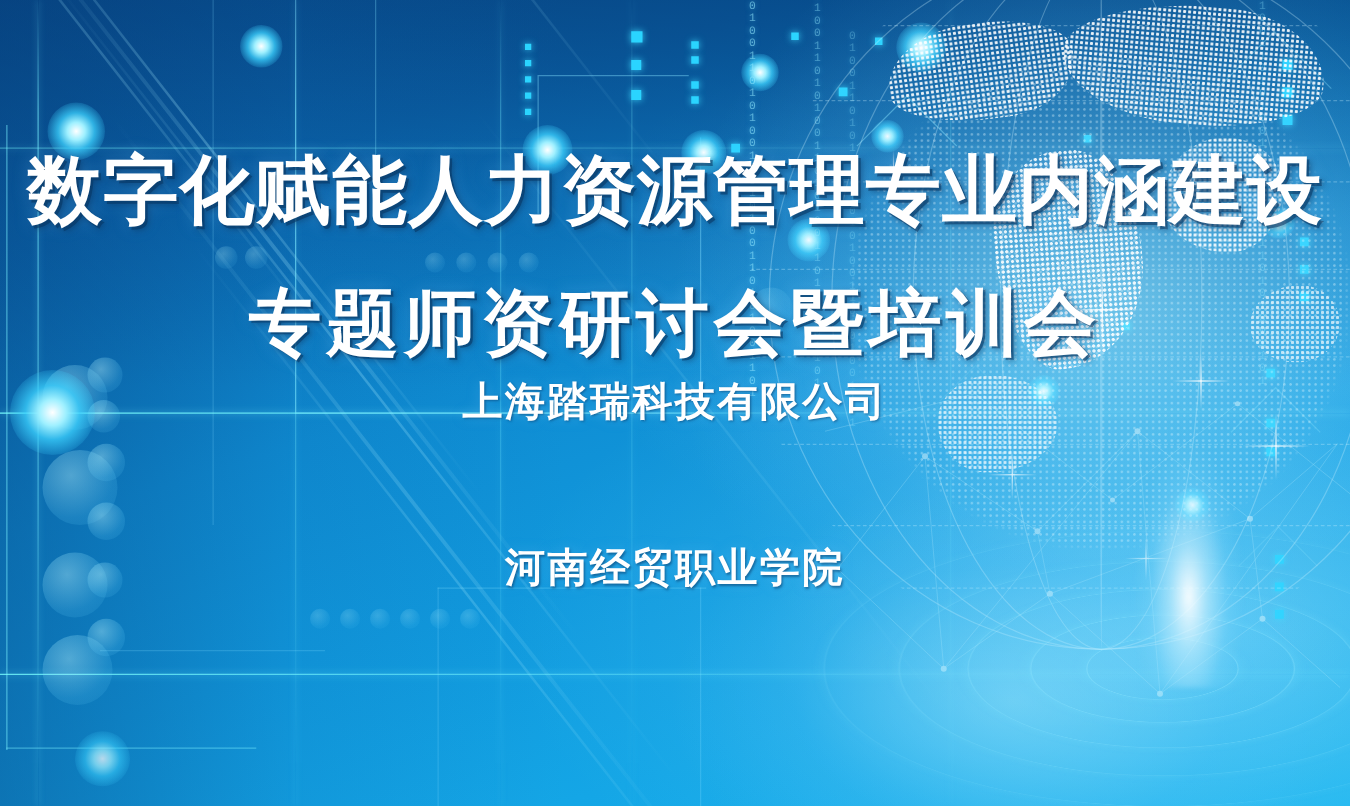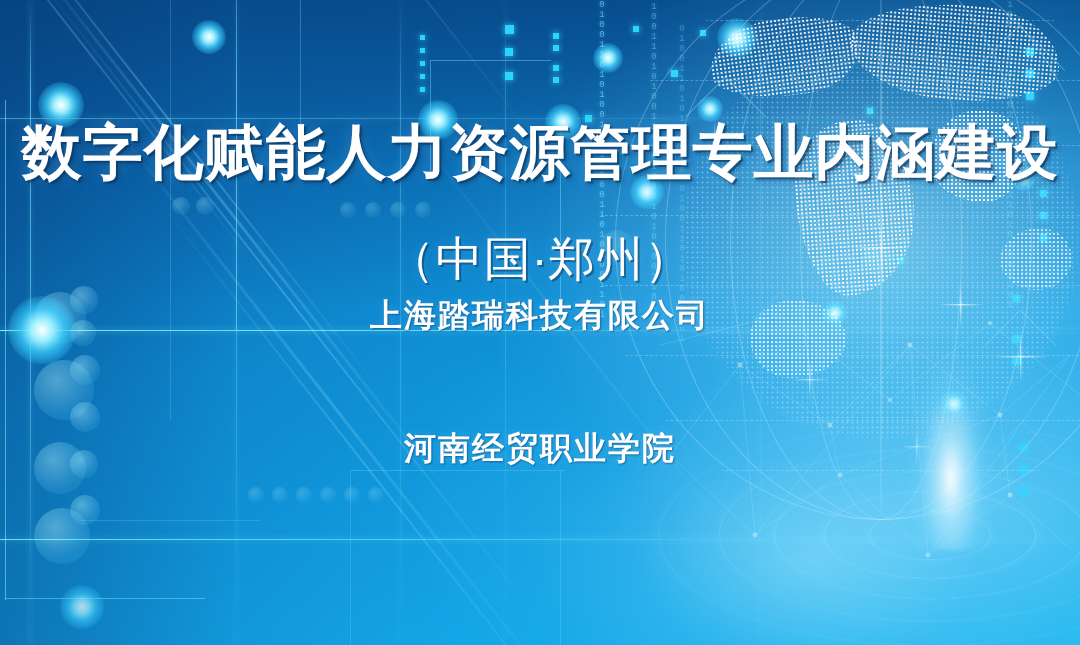--- a/index.html
+++ b/index.html
@@ -397,6 +397,7 @@
   <div class="content">
     <div class="title-line" id="title-1">数字化赋能人力资源管理专业内涵建设</div>
 
+    <div class="title-line" id="title-2">专题师资研讨会暨培训会</div>
 
     <div id="subtitle">（中国·郑州）</div>
 

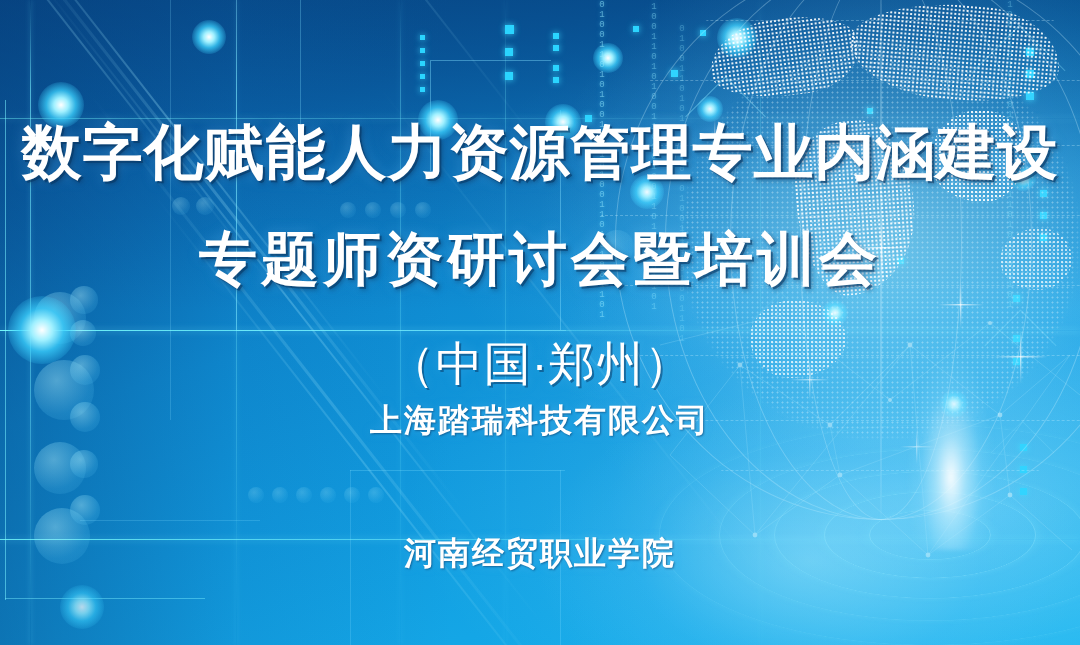--- a/index.html
+++ b/index.html
@@ -399,7 +399,6 @@
 
     <div class="title-line" id="title-2">专题师资研讨会暨培训会</div>
 
-    <div id="subtitle">（中国·郑州）</div>
 
     <div class="org-line" id="org-2">上海踏瑞科技有限公司</div>
 

